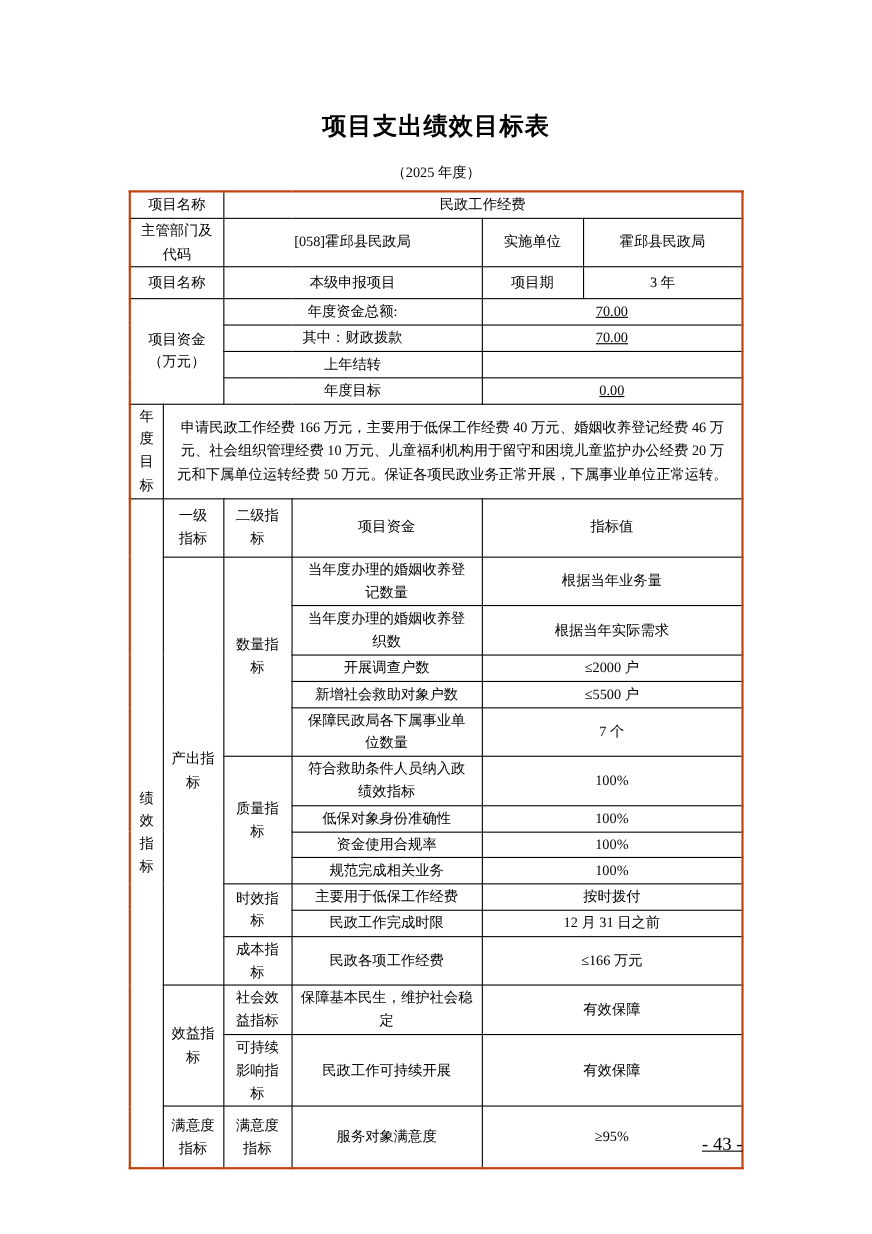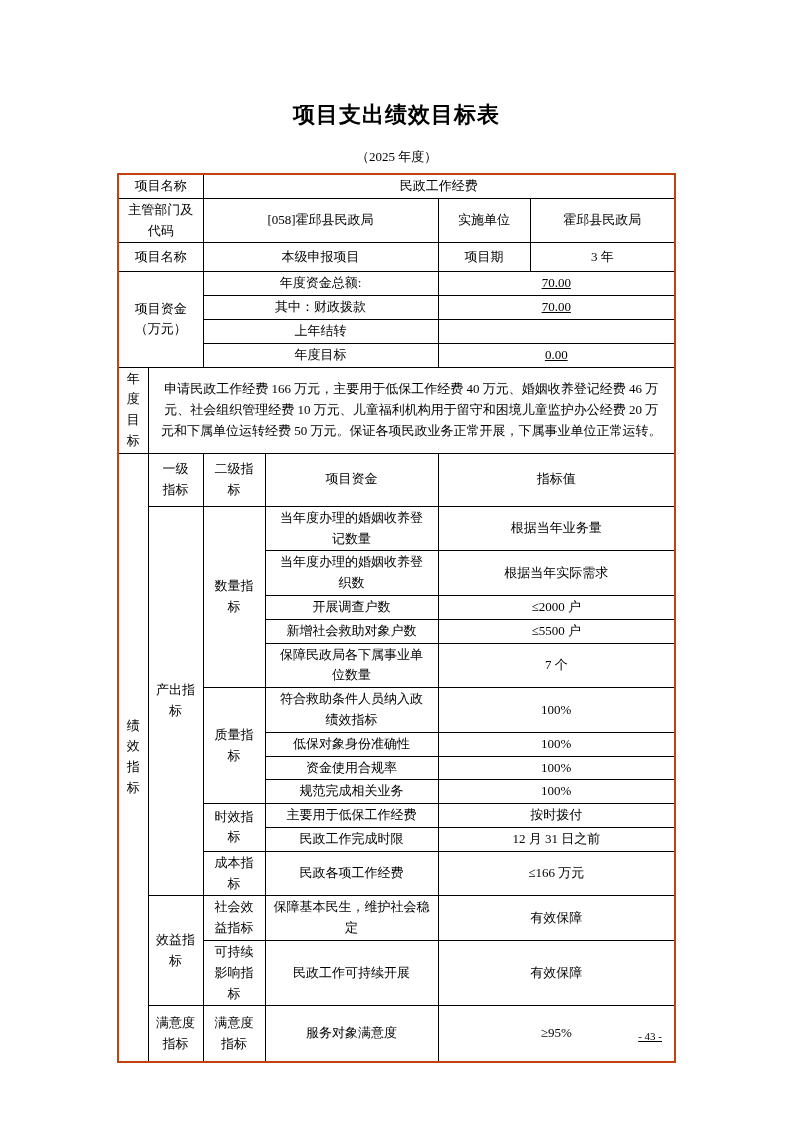--- a/index.html
+++ b/index.html
@@ -55,8 +55,8 @@
   .page-number {
     position: absolute;
     top: 1030px;
-    right: 131px;
-    font-size: 11px;
+    right: 118px;
+    font-size: 17px;
     text-decoration: underline;
   }
 </style>

